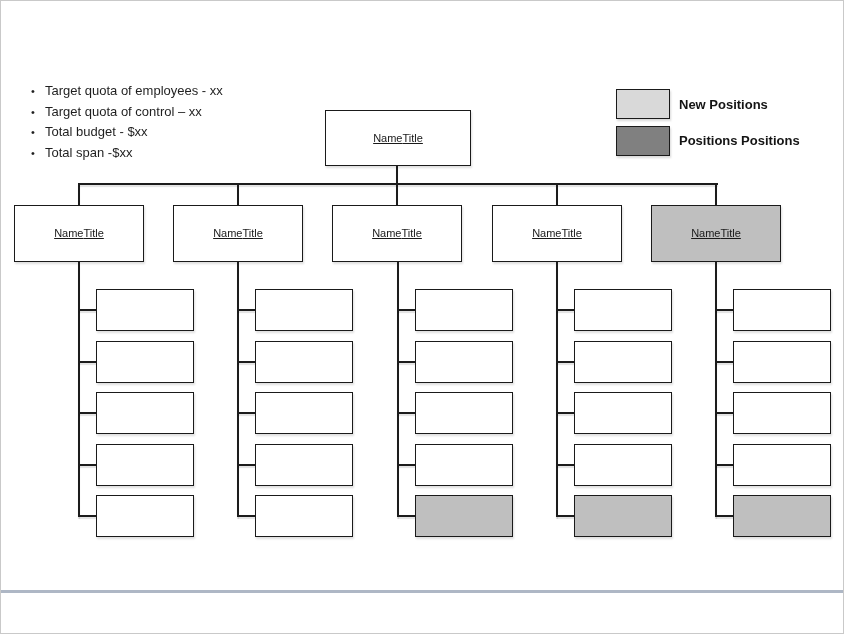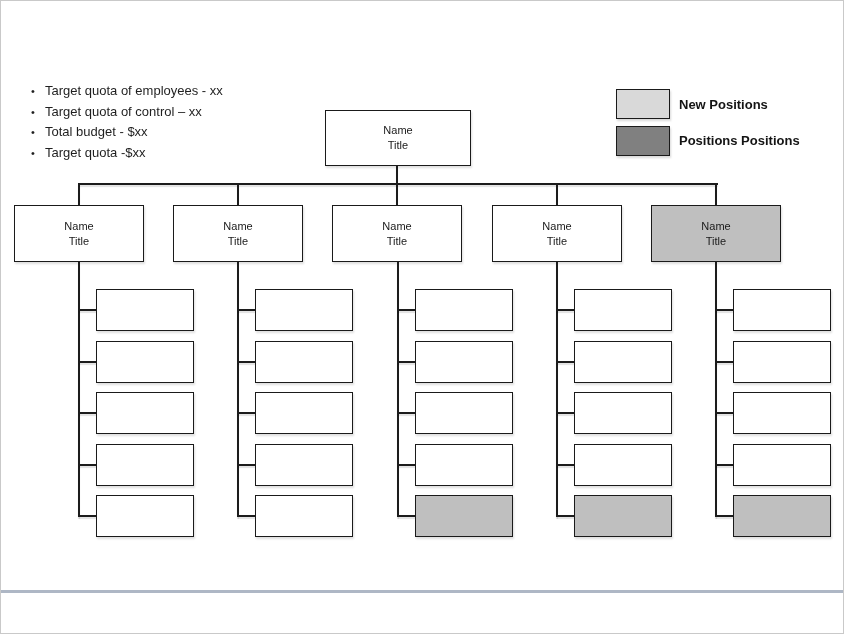--- a/index.html
+++ b/index.html
@@ -30,8 +30,9 @@
   }
   .box{
     position:absolute;background:#ffffff;border:1.5px solid #1a1a1a;box-sizing:border-box;
-    display:flex;flex-direction:column;align-items:center;justify-content:center;
+    display:flex;flex-direction:row;align-items:center;justify-content:center;
     box-shadow:1px 2px 2px rgba(0,0,0,.13);
+    text-decoration:underline;
   }
   .box.root{left:324px;top:109px;width:146px;height:56px;}
   .box.manager{top:204px;width:130px;height:57px;}

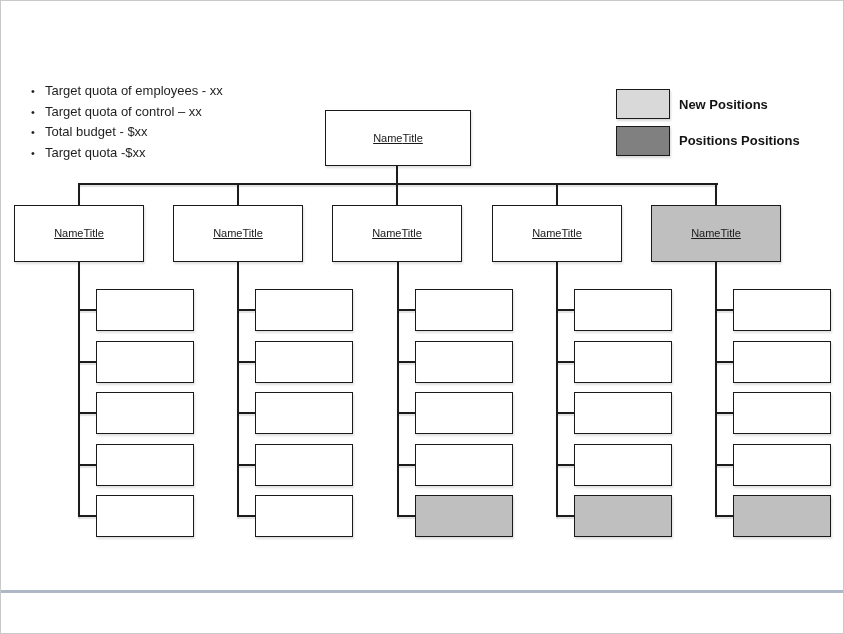--- a/index.html
+++ b/index.html
@@ -52,7 +52,7 @@
     <li>Target quota of employees - xx</li>
     <li>Target quota of control – xx</li>
     <li>Total budget - $xx</li>
-    <li>Target quota -$xx</li>
+    <li>Total span -$xx</li>
   </ul>
 
   <div class="legend-swatch" style="top: 88px; background: rgb(217, 217, 217);"></div>

